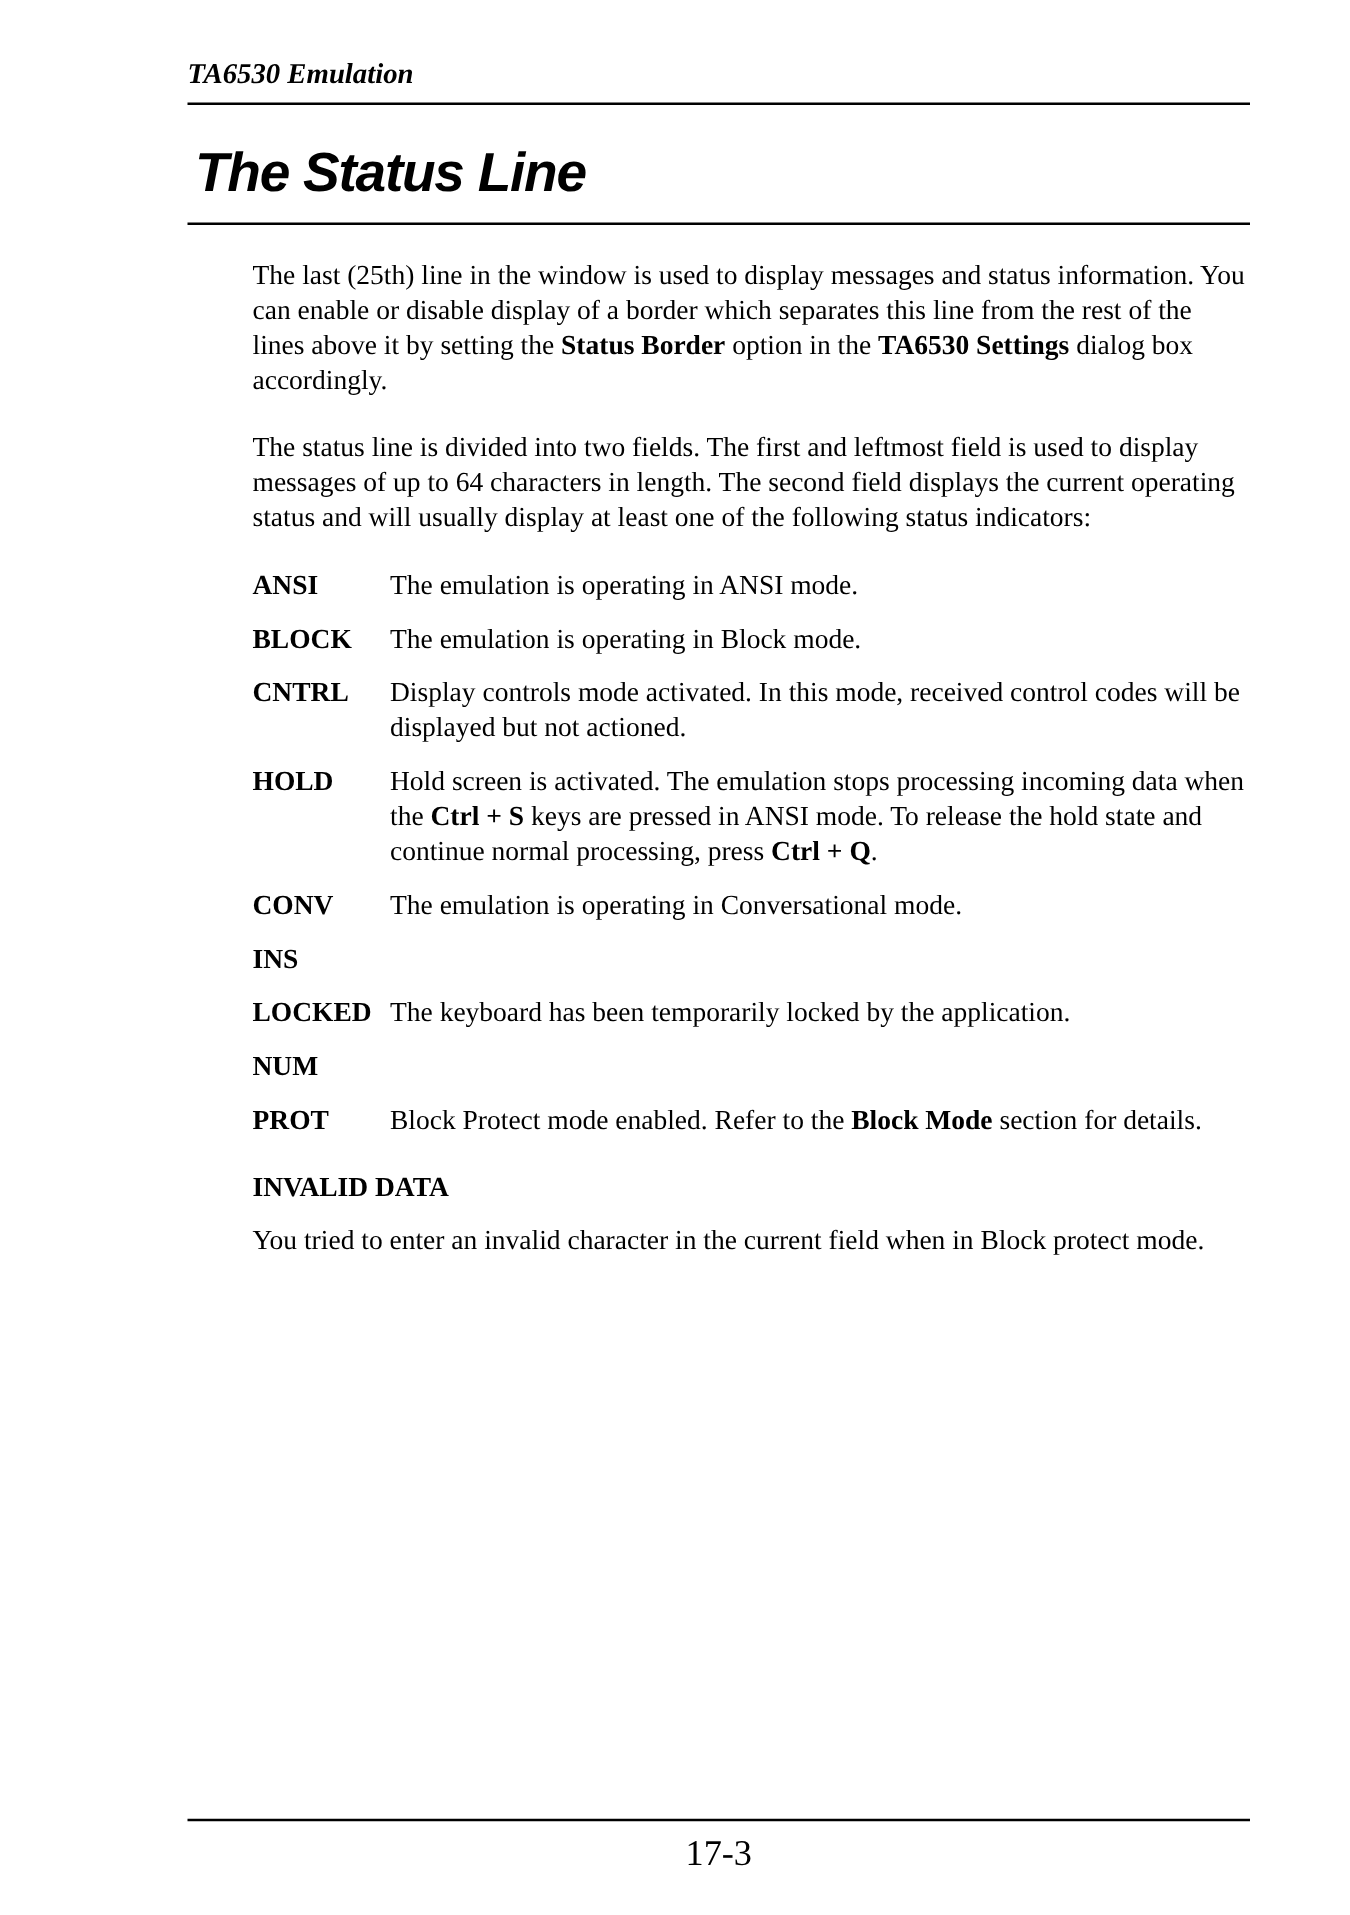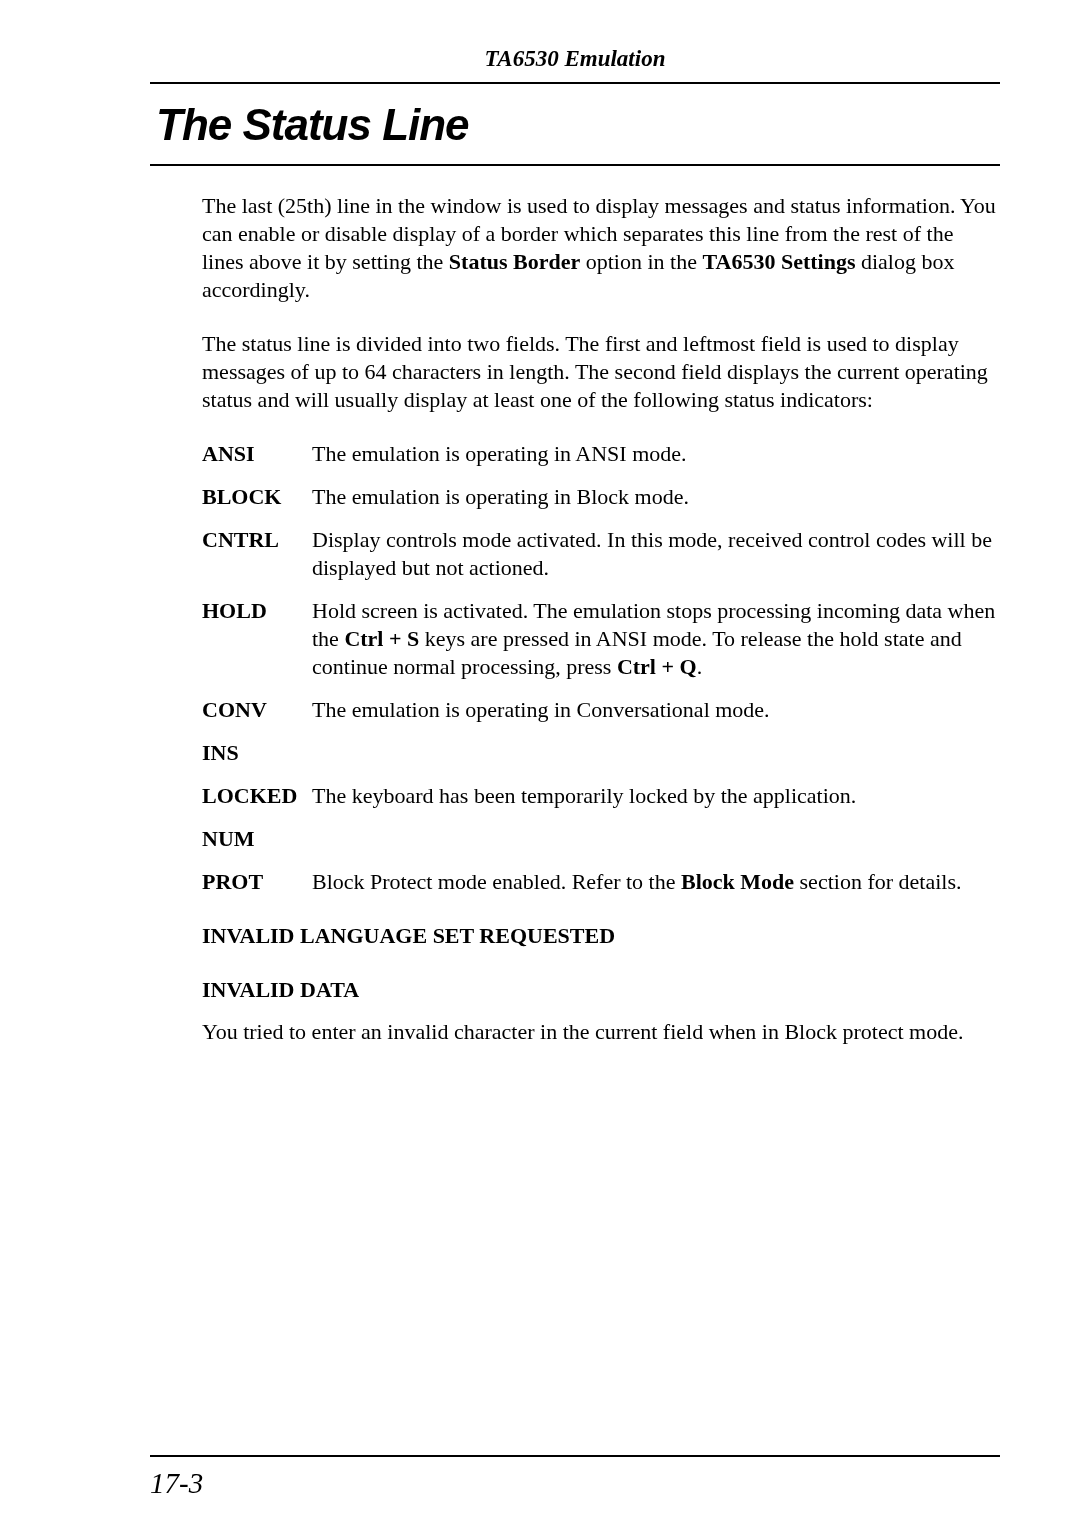--- a/index.html
+++ b/index.html
@@ -16,7 +16,7 @@
     padding-top:46px;
     padding-bottom:10px;
     border-bottom:2px solid #000;
-    text-align:center;
+    text-align:left;
     font-style:italic;
     font-weight:700;
     font-size:23px;

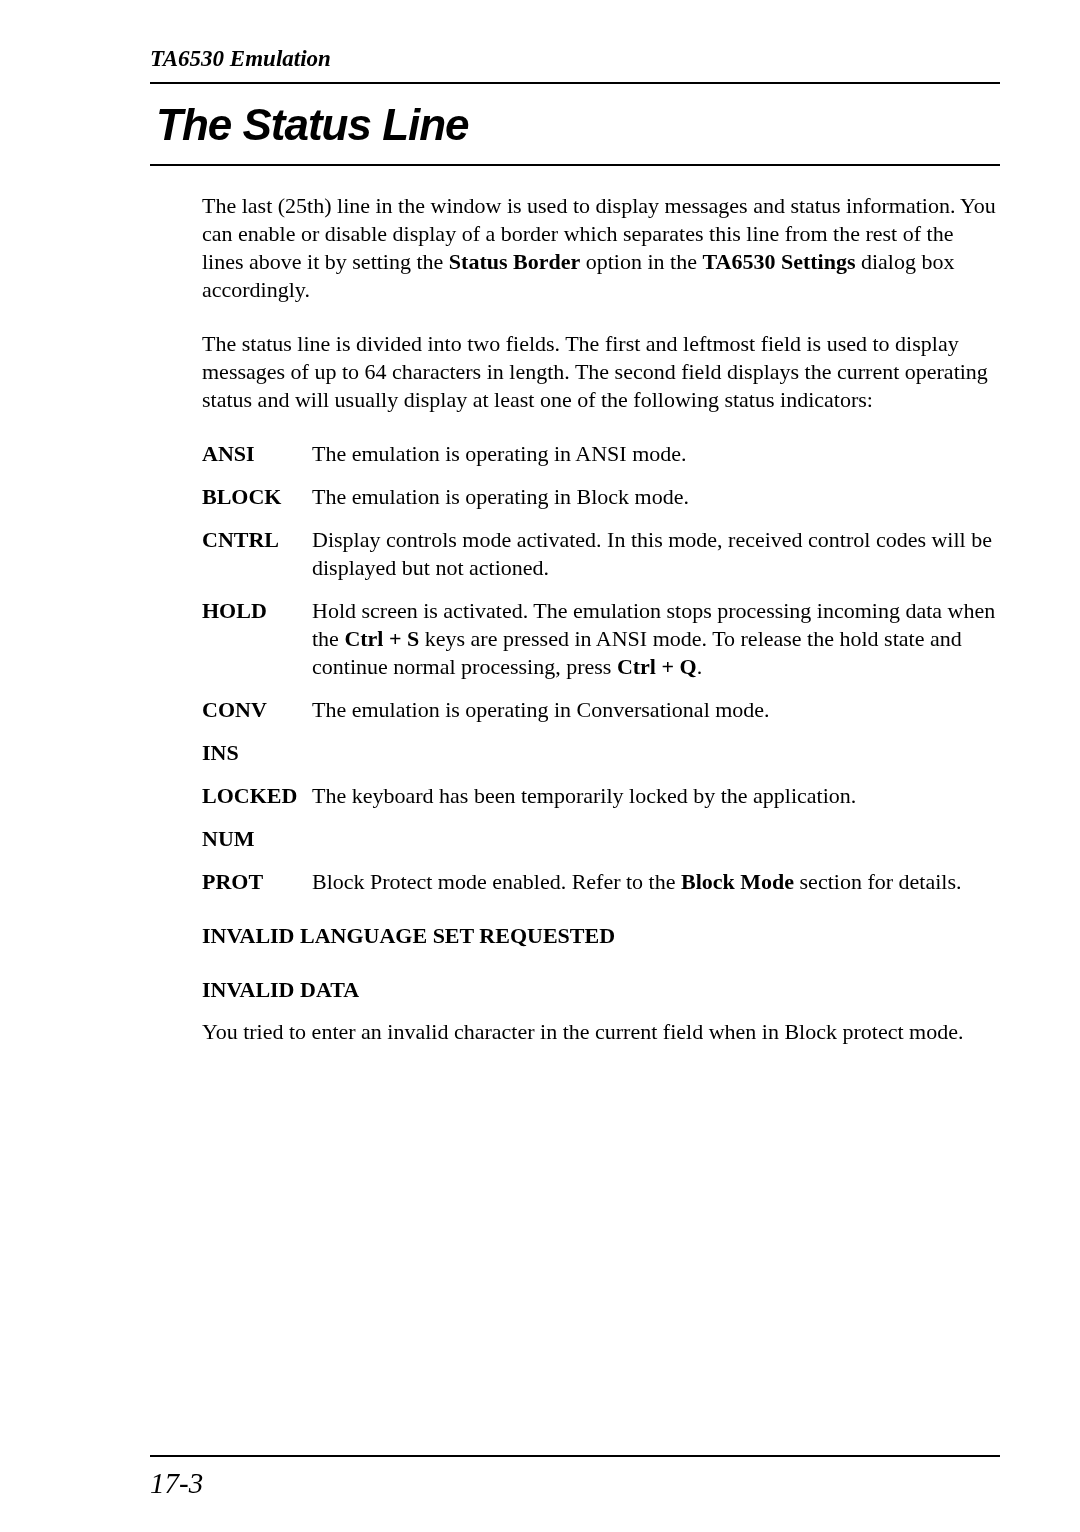--- a/index.html
+++ b/index.html
@@ -24,7 +24,7 @@
   }
 
   .title {
-    margin:16px 0 0 6px;
+    margin:30px 0 0 6px;
     font-family:"Liberation Sans", sans-serif;
     font-style:italic;
     font-weight:700;

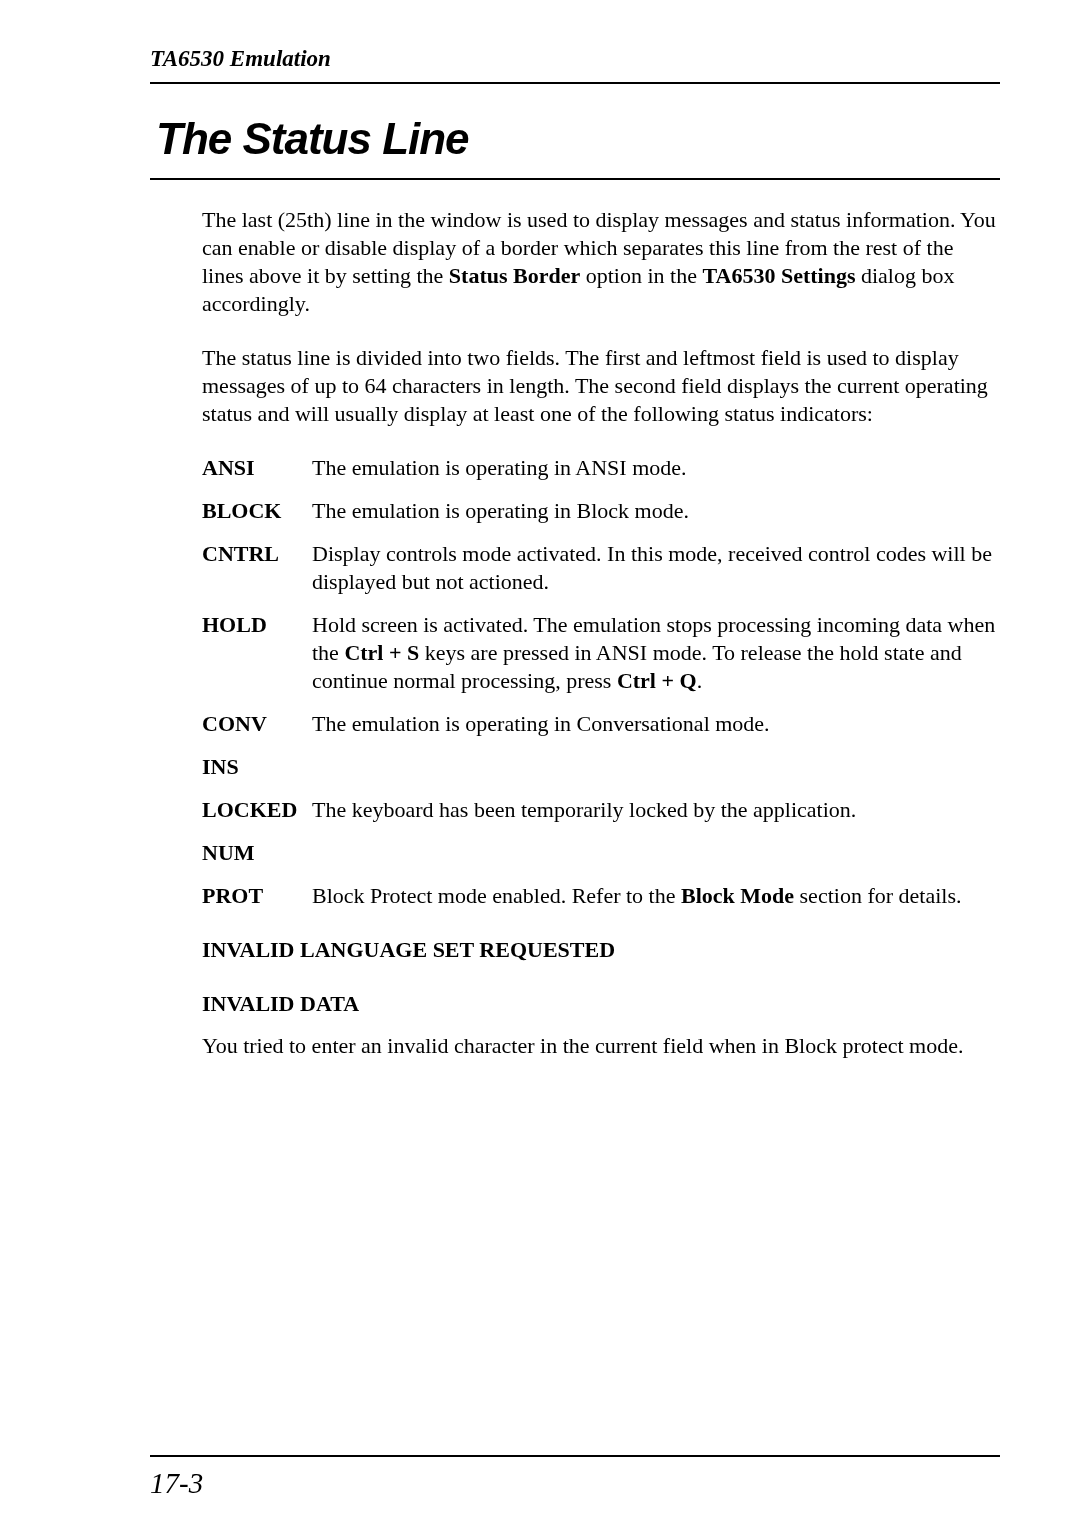--- a/index.html
+++ b/index.html
@@ -114,7 +114,6 @@
       </div>
 
 
-      <p class="err-head">INVALID LANGUAGE SET REQUESTED</p>
 
       <p class="err-head">INVALID DATA</p>
       <p class="err-body">You tried to enter an invalid character in the current field when in Block protect mode.</p>

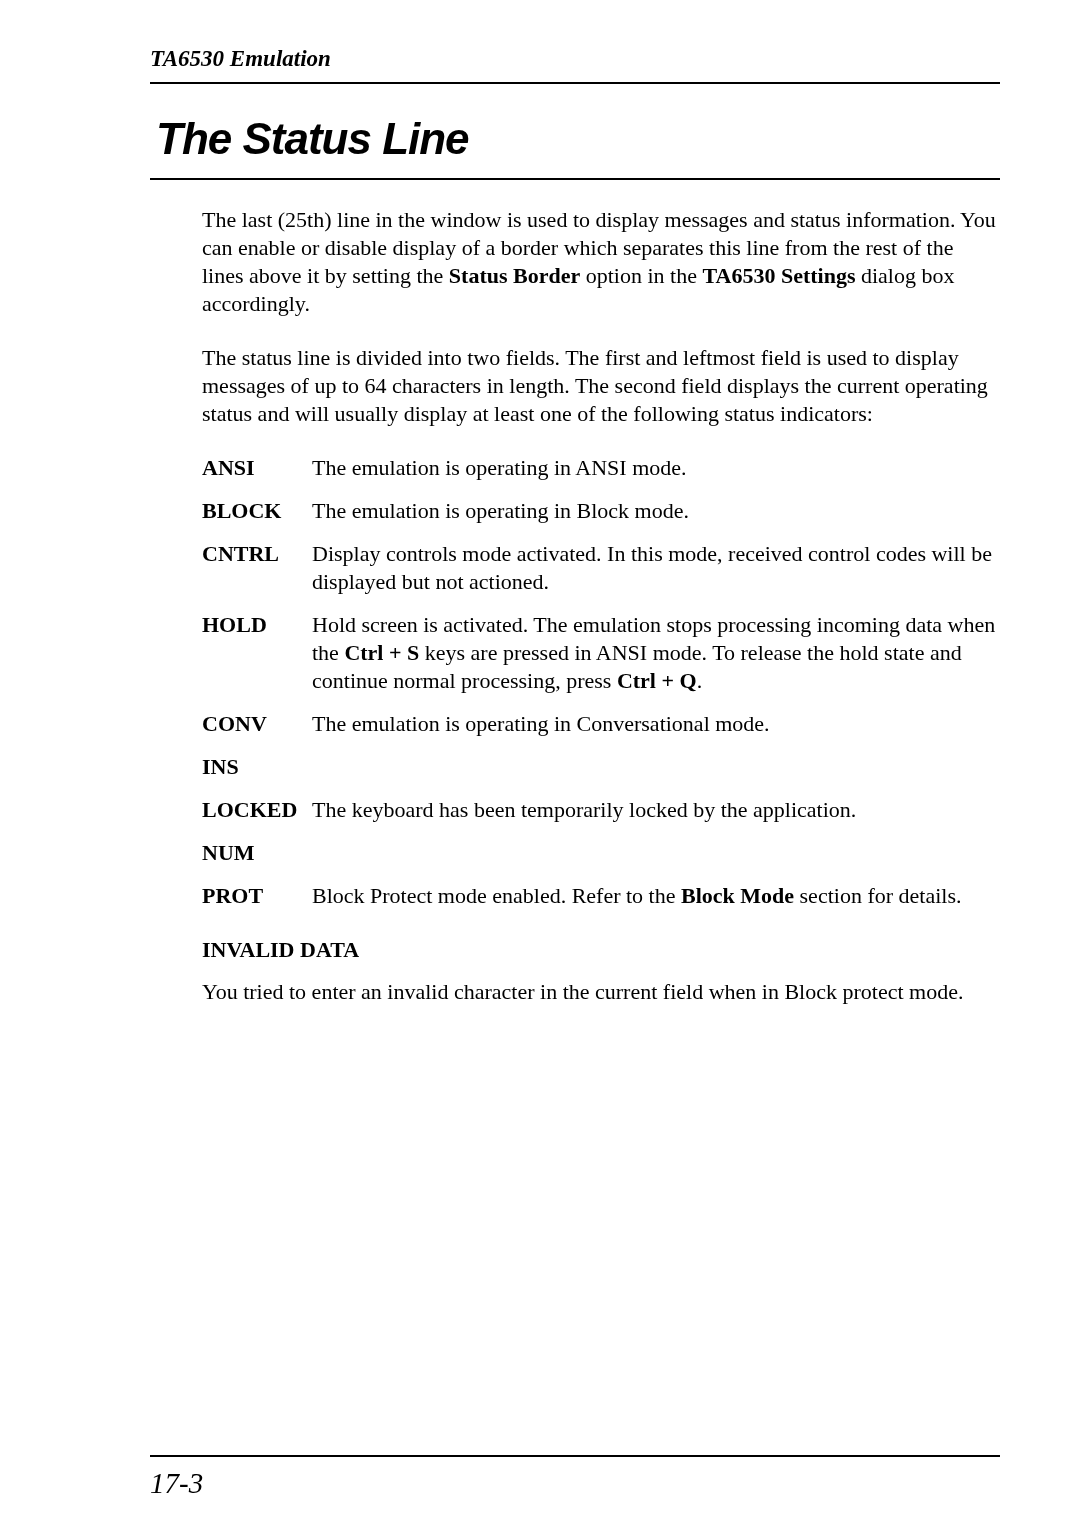--- a/index.html
+++ b/index.html
@@ -56,8 +56,7 @@
   }
   .page-num {
     margin-top:10px;
-    text-align:left;
-    font-style:italic;
+    text-align:center;
     font-size:29px;
     font-family:"Liberation Serif", serif;
   }

